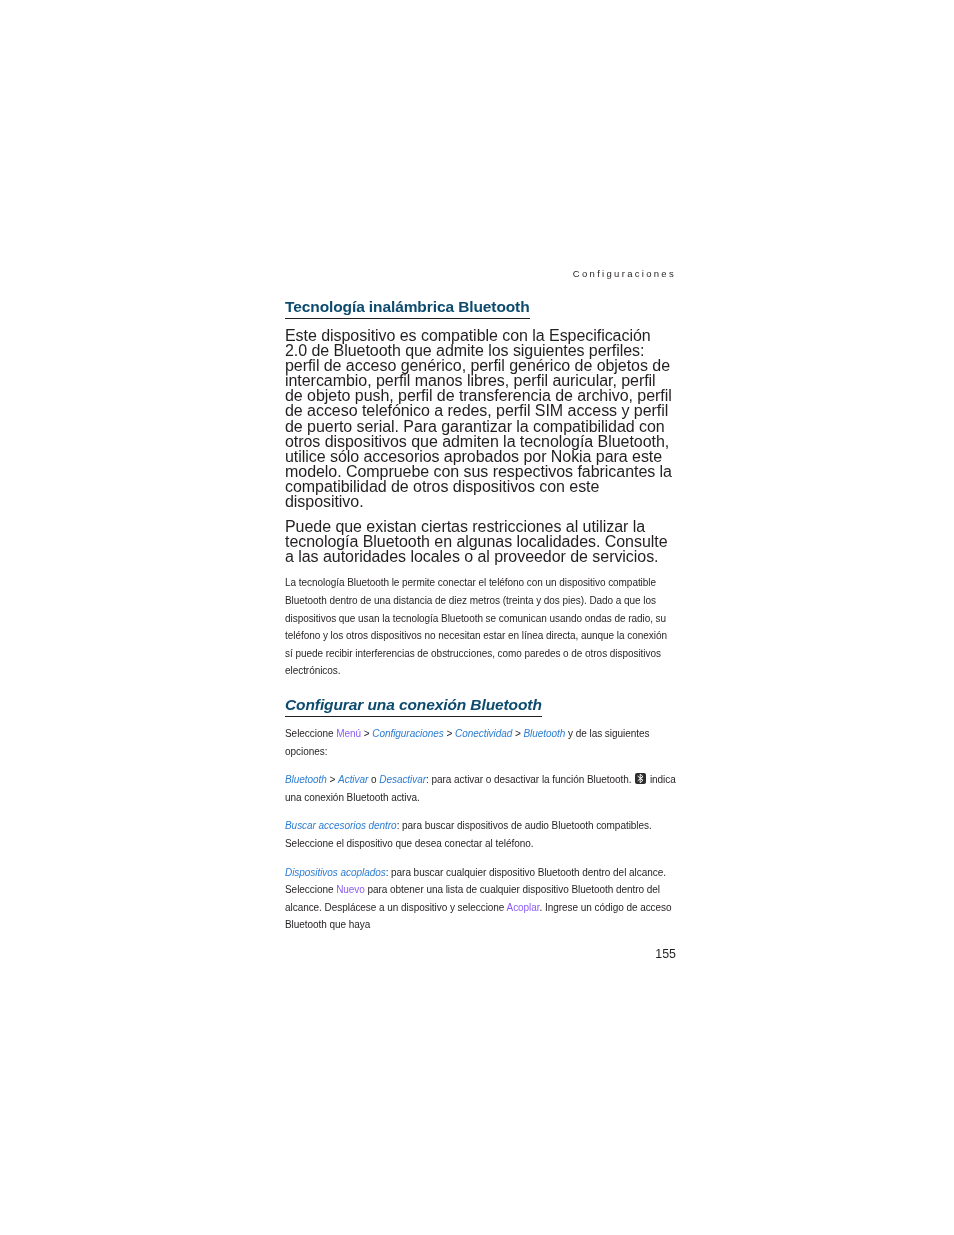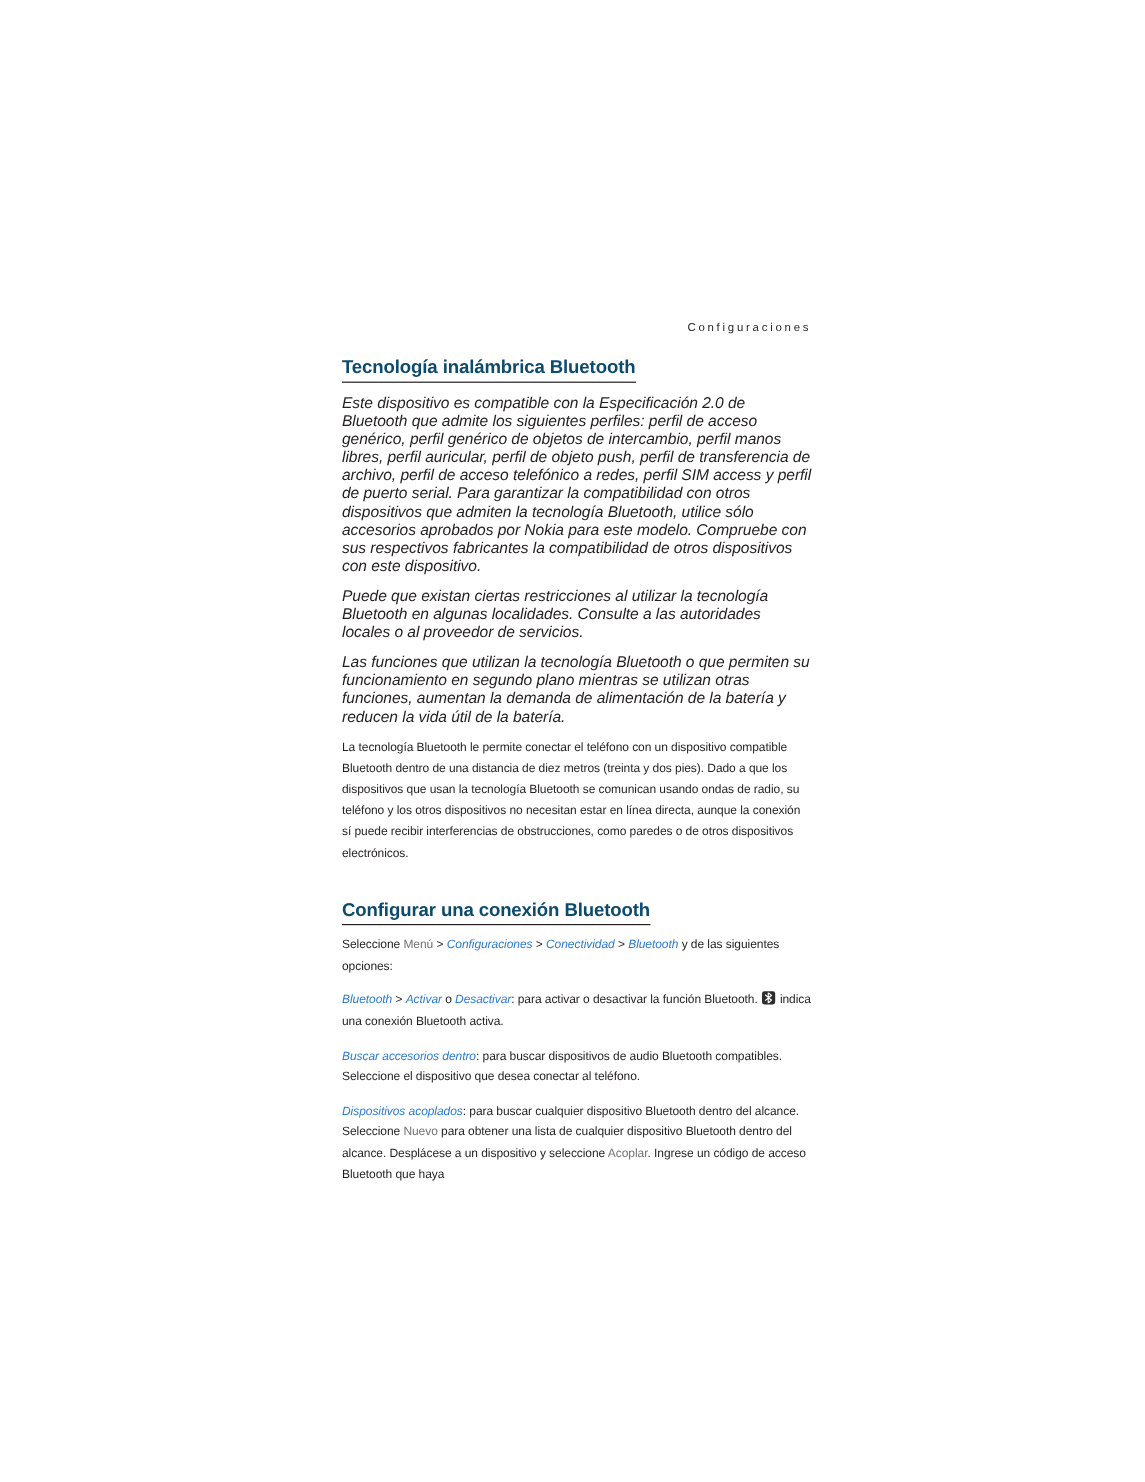--- a/index.html
+++ b/index.html
@@ -68,10 +68,9 @@
     margin: 0 0 10px 0;
   }
   p.small {
-    font-size: 13px;
+    font-size: 16px;
     line-height: 15.1px;
     letter-spacing: -0.05px;
-    font-style: italic;
   }
   p.large {
     font-size: 10px;

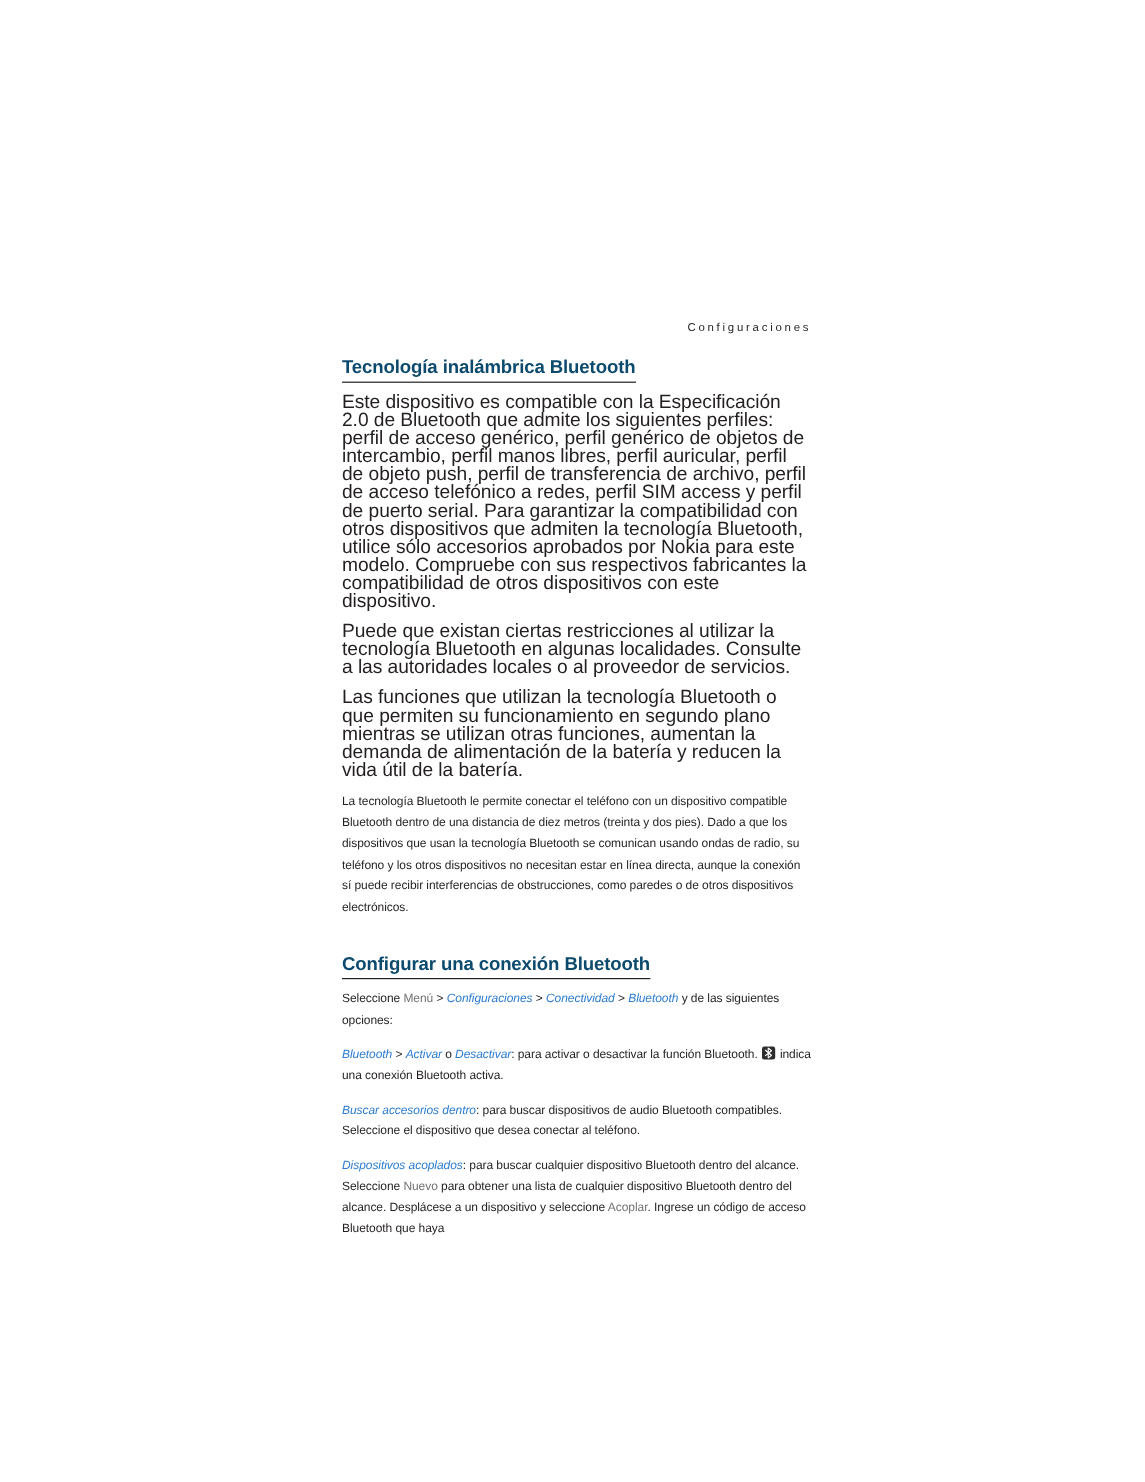--- a/index.html
+++ b/index.html
@@ -138,7 +138,6 @@
 
     <p class="small">Puede que existan ciertas restricciones al utilizar la tecnología Bluetooth en algunas localidades. Consulte a las autoridades locales o al proveedor de servicios.</p>
 
-    <p class="small">Las funciones que utilizan la tecnología Bluetooth o que permiten su funcionamiento en segundo plano mientras se utilizan otras funciones, aumentan la demanda de alimentación de la batería y reducen la vida útil de la batería.</p>
 
     <p class="large">La tecnología Bluetooth le permite conectar el teléfono con un dispositivo compatible Bluetooth dentro de una distancia de diez metros (treinta y dos pies). Dado a que los dispositivos que usan la tecnología Bluetooth se comunican usando ondas de radio, su teléfono y los otros dispositivos no necesitan estar en línea directa, aunque la conexión sí puede recibir interferencias de obstrucciones, como paredes o de otros dispositivos electrónicos.</p>
 

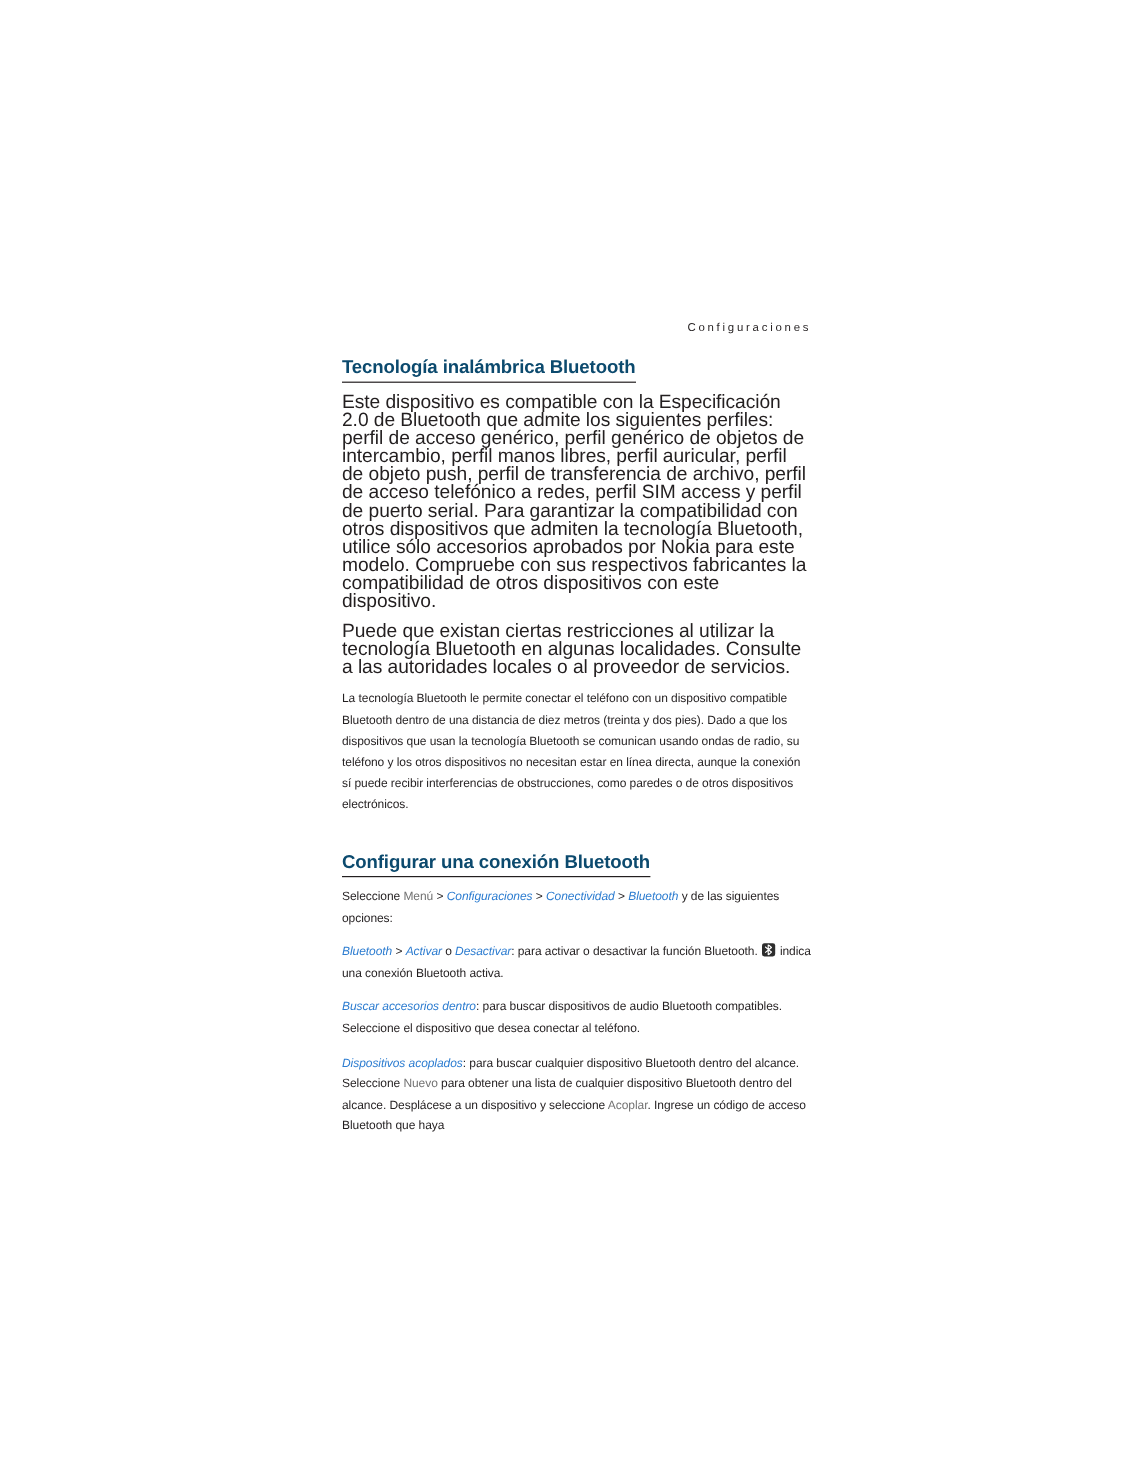--- a/index.html
+++ b/index.html
@@ -59,8 +59,9 @@
     padding-bottom: 2px;
   }
   h2.section-heading.second {
-    margin-top: 29px;
+    margin-top: 15px;
     margin-bottom: 8px;
+    font-style: italic;
   }
 
   

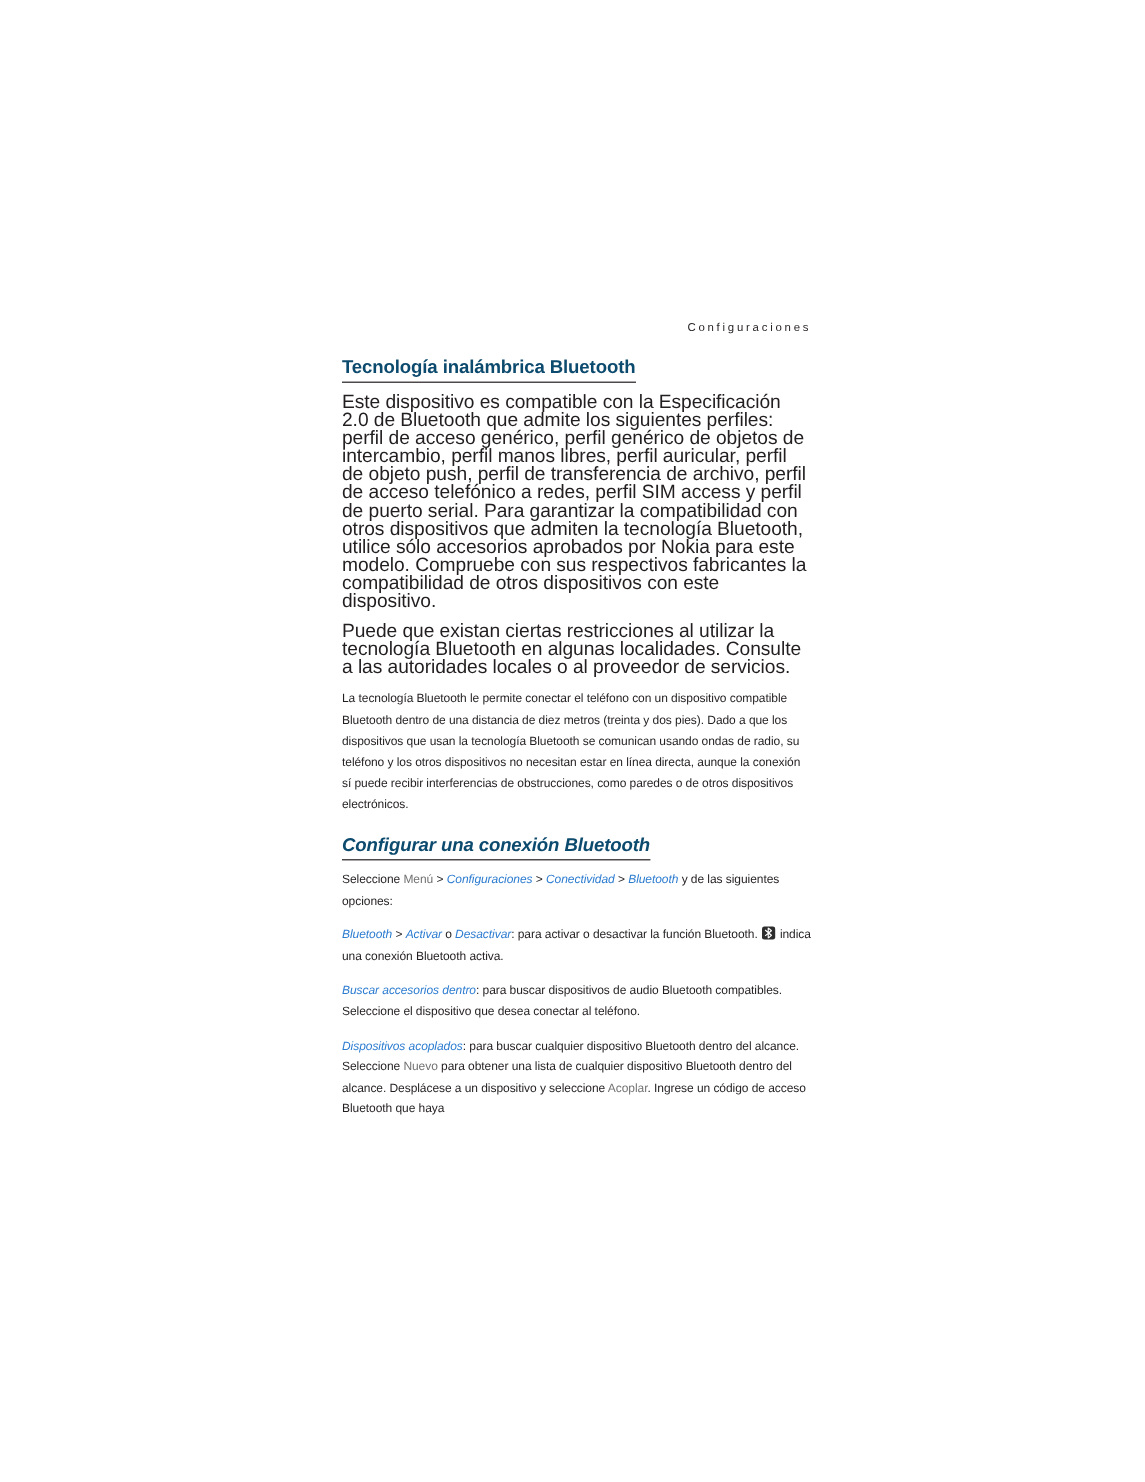--- a/index.html
+++ b/index.html
@@ -86,7 +86,7 @@
     font-style: italic;
   }
   .cmd {
-    color: #737373;
+    color: #8b5cf6;
     font-style: normal;
   }
   .sep {

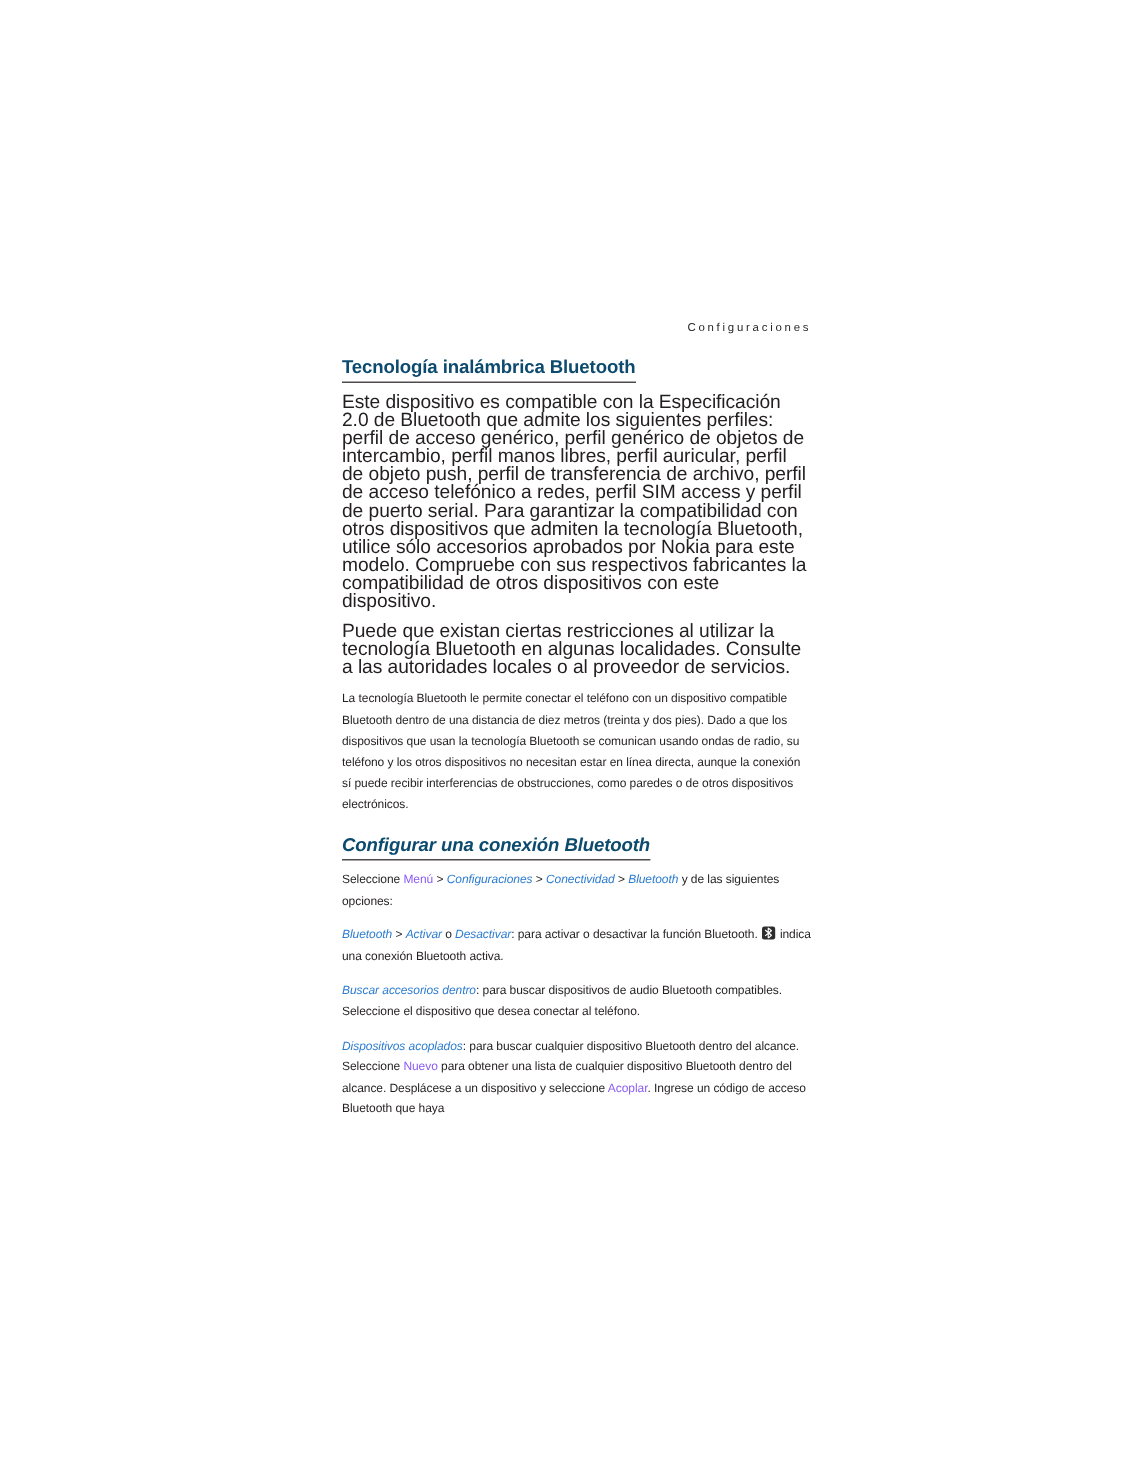--- a/index.html
+++ b/index.html
@@ -159,6 +159,7 @@
 
   </div>
 
+  <div class="folio">155</div>
 
 </div>
 

